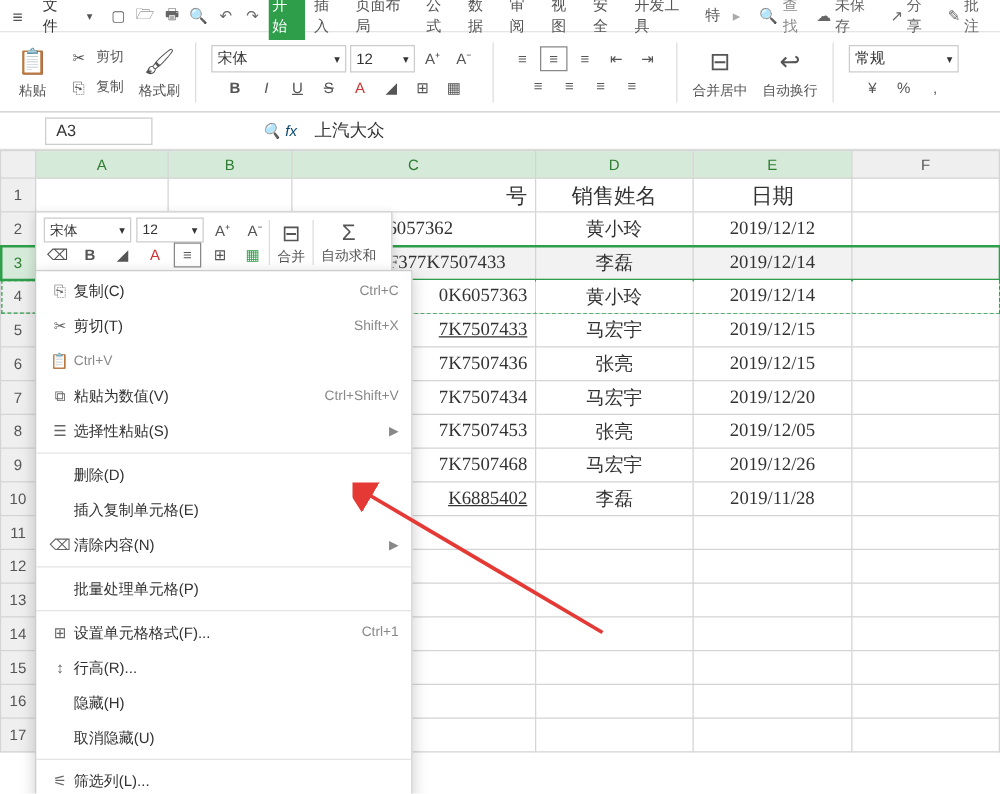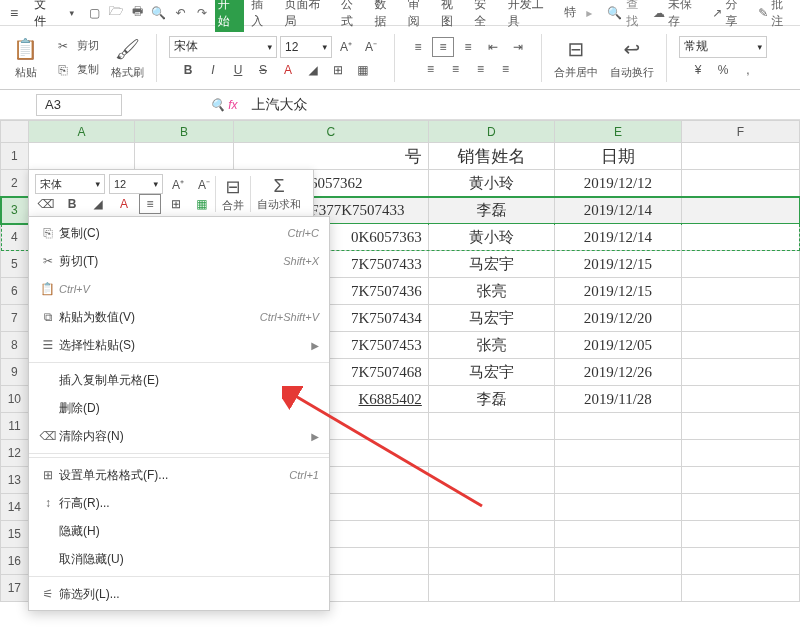--- a/index.html
+++ b/index.html
@@ -30,7 +30,7 @@
 
 .namerow { height: 30px; border-bottom: 1px solid #ddd; display: flex; align-items: center; padding: 0 4px; gap: 8px; }
 .namebox { border: 1px solid #ccc; width: 86px; height: 22px; padding: 0 8px; font-size: 13px; display: flex; align-items: center; margin-left: 32px; }
-.fx { color: #ec4899; font-style: italic; margin-left: 80px; }
+.fx { color: #0c4a6e; font-style: italic; margin-left: 80px; }
 .formula-input { flex: 1; padding: 0 6px; font-size: 14px; color: #333; }
 
 .sheet-wrap { position: relative; height: 515px; overflow: hidden; }

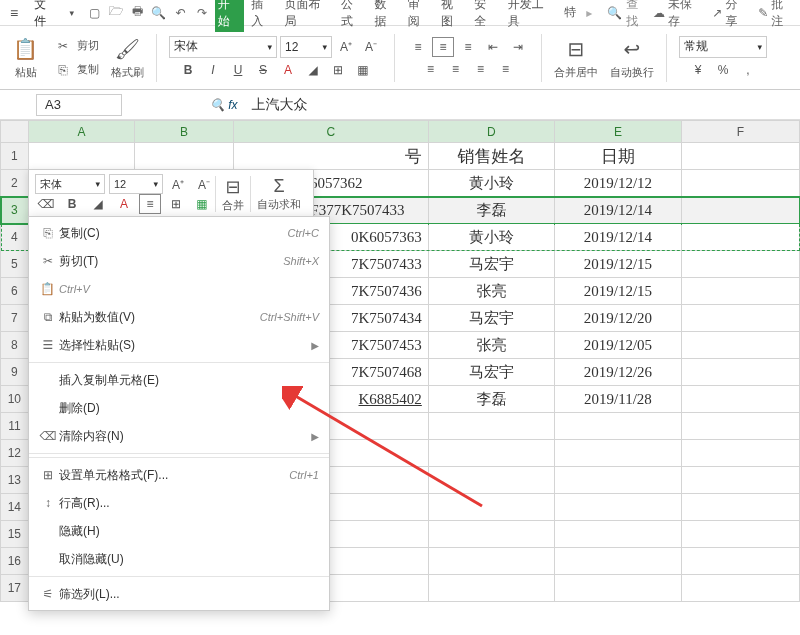--- a/index.html
+++ b/index.html
@@ -64,7 +64,7 @@
 .ctxitem { display: flex; align-items: center; height: 28px; padding: 0 10px 0 8px; font-size: 12px; color: #333; }
 .ctxitem .cicon { width: 22px; color: #666; display: flex; justify-content: center; }
 .ctxitem .clabel { flex: 1; }
-.ctxitem .cshort { color: #888; font-size: 11px; font-style: italic; }
+.ctxitem .cshort { color: #888; font-size: 11px; }
 .ctxitem .carrow { color: #888; font-size: 10px; }
 .ctxsep { height: 1px; background: #e4e4e4; margin: 3px 0; }
 

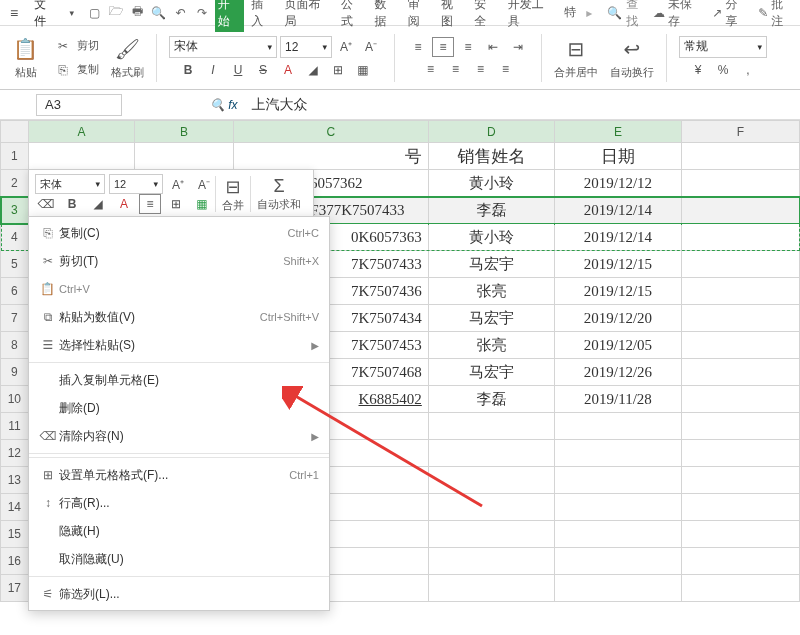--- a/index.html
+++ b/index.html
@@ -258,7 +258,7 @@
           <th class="rowh">5</th>
           <td class="cell"></td>
           <td class="cell"></td>
-          <td class="cell" style="text-align: right; padding-right: 6px;">7K7507433</td>
+          <td class="cell" style="text-align: right; padding-right: 6px; text-decoration: underline;">7K7507433</td>
           <td class="cell">马宏宇</td>
           <td class="cell">2019/12/15</td>
           <td class="cell"></td>

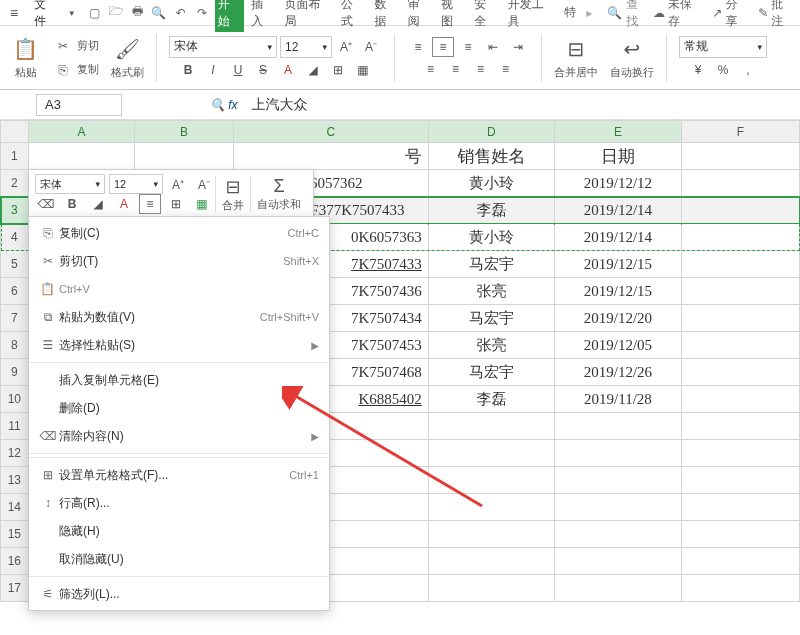--- a/index.html
+++ b/index.html
@@ -440,11 +440,11 @@
       <div class="ctxsep"></div>
       <div class="ctxitem">
         <span class="cicon"></span>
+        <span class="clabel">删除(D)</span>
+      </div>
+      <div class="ctxitem">
+        <span class="cicon"></span>
         <span class="clabel">插入复制单元格(E)</span>
-      </div>
-      <div class="ctxitem">
-        <span class="cicon"></span>
-        <span class="clabel">删除(D)</span>
       </div>
       <div class="ctxitem">
         <span class="cicon">⌫</span>

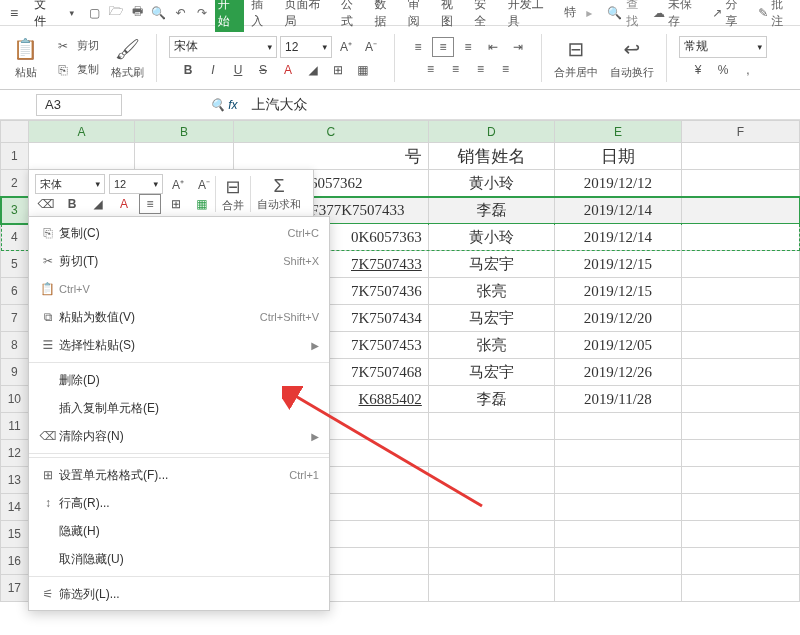--- a/index.html
+++ b/index.html
@@ -452,6 +452,10 @@
         <span class="carrow">▶</span>
       </div>
       <div class="ctxsep"></div>
+      <div class="ctxitem">
+        <span class="cicon"></span>
+        <span class="clabel">批量处理单元格(P)</span>
+      </div>
       <div class="ctxsep"></div>
       <div class="ctxitem">
         <span class="cicon">⊞</span>

